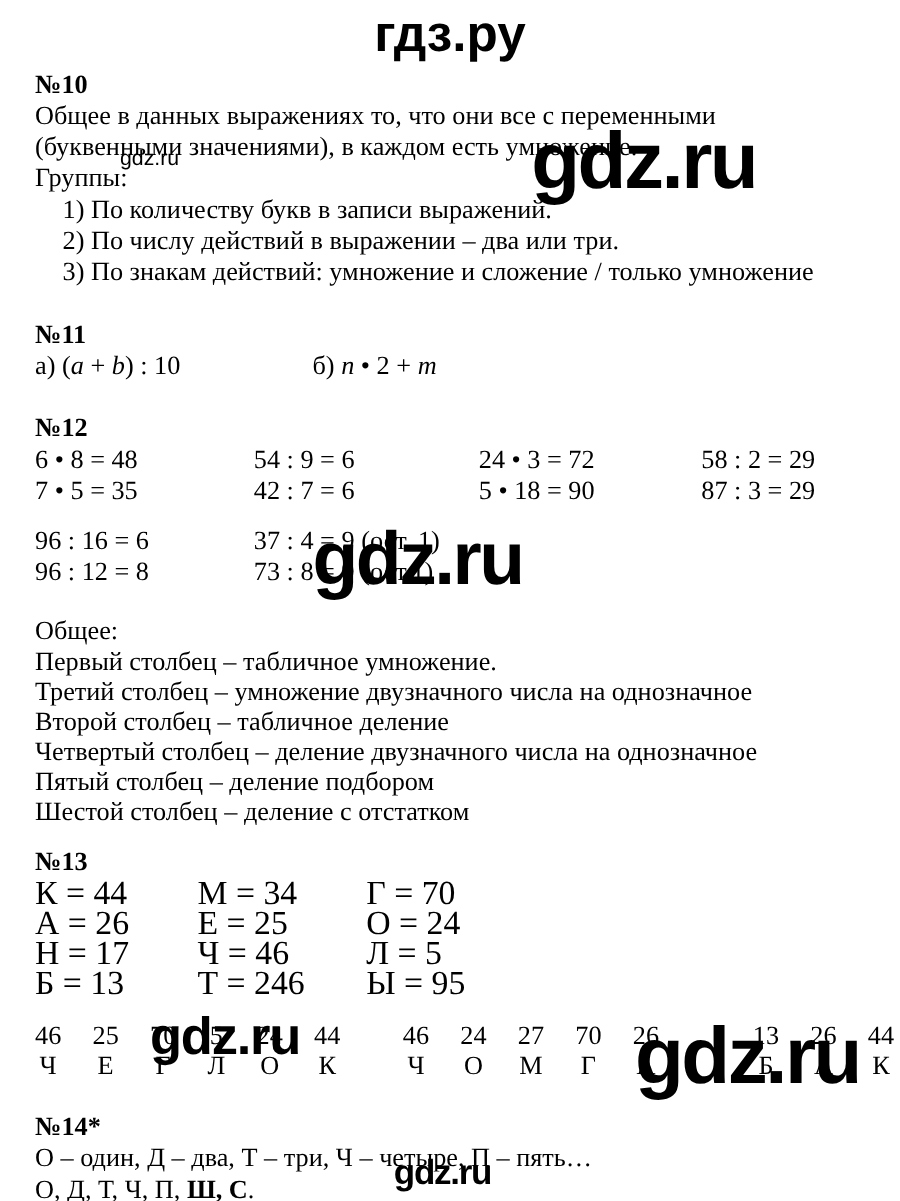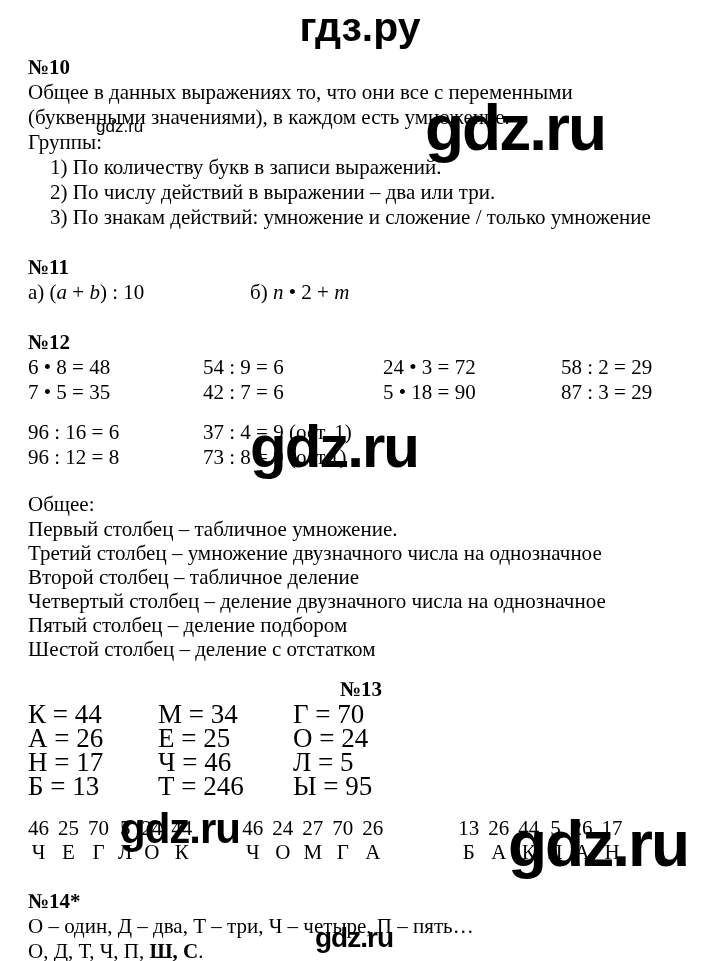--- a/index.html
+++ b/index.html
@@ -27,7 +27,7 @@
   .grid2{display:grid;grid-template-columns:175px 1fr;font-size:21px;line-height:25px;margin-top:15px;}
   .summary-label{margin-top:22px;}
   .summary-line{font-size:21px;line-height:24px;}
-  .t13-head{margin-top:16px;text-align:center;}
+  .t13-head{margin-top:16px;}
   .grid3{display:grid;grid-template-columns:130px 135px 1fr;font-size:27px;line-height:24px;}
   .words{display:flex;margin-top:18px;}
   .word-group{display:flex;gap:9px;align-items:flex-end;}

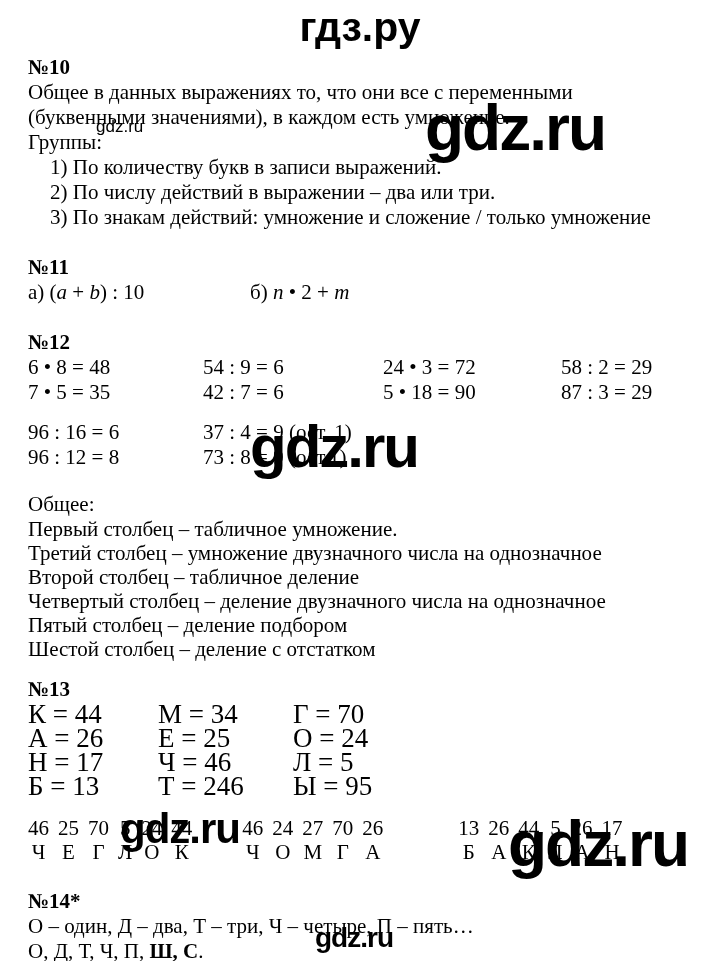--- a/index.html
+++ b/index.html
@@ -30,7 +30,7 @@
   .t13-head{margin-top:16px;}
   .grid3{display:grid;grid-template-columns:130px 135px 1fr;font-size:27px;line-height:24px;}
   .words{display:flex;margin-top:18px;}
-  .word-group{display:flex;gap:9px;align-items:flex-end;}
+  .word-group{display:flex;gap:25px;align-items:flex-end;}
   .wg2{margin-left:50px;}
   .wg3{margin-left:75px;}
   .pair{display:flex;flex-direction:column;align-items:center;}

